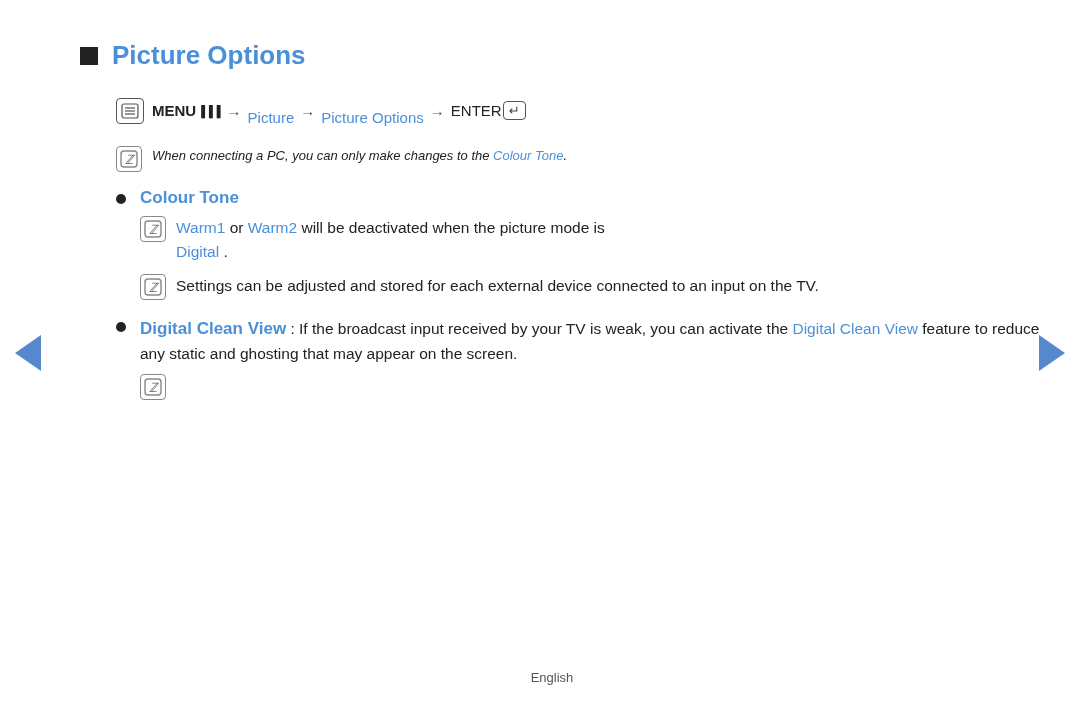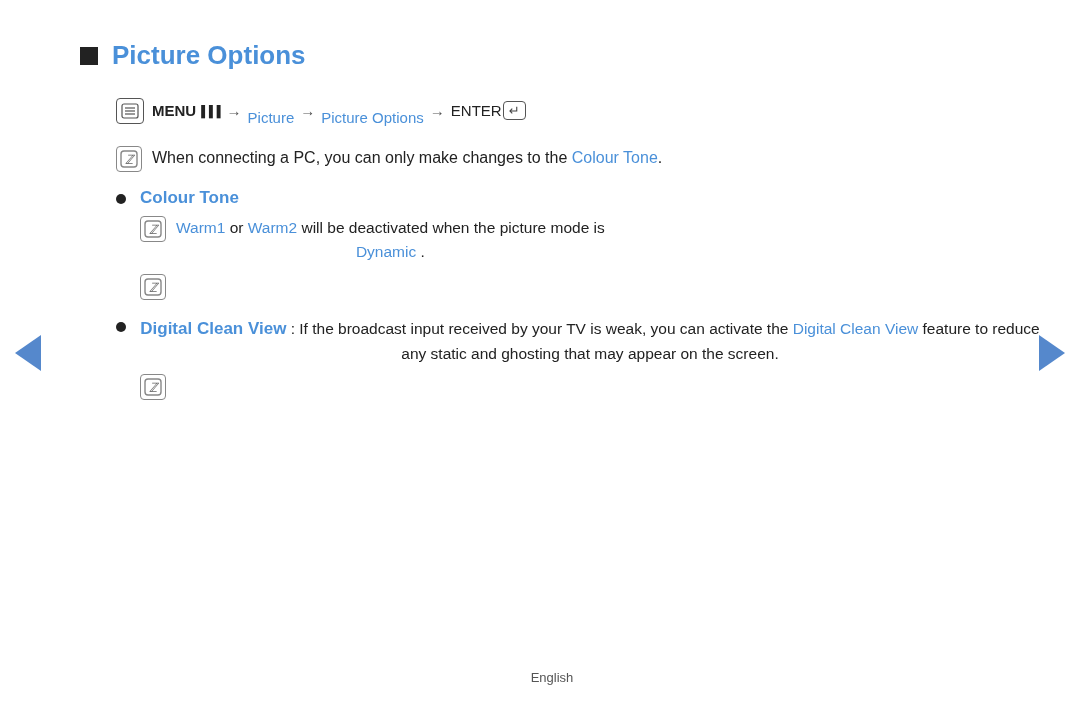--- a/index.html
+++ b/index.html
@@ -130,9 +130,10 @@
     }
 
     .note-text {
-      font-size: 16px;
+      font-size: 13px;
       line-height: 1.5;
       color: #222;
+      font-style: italic;
     }
 
     

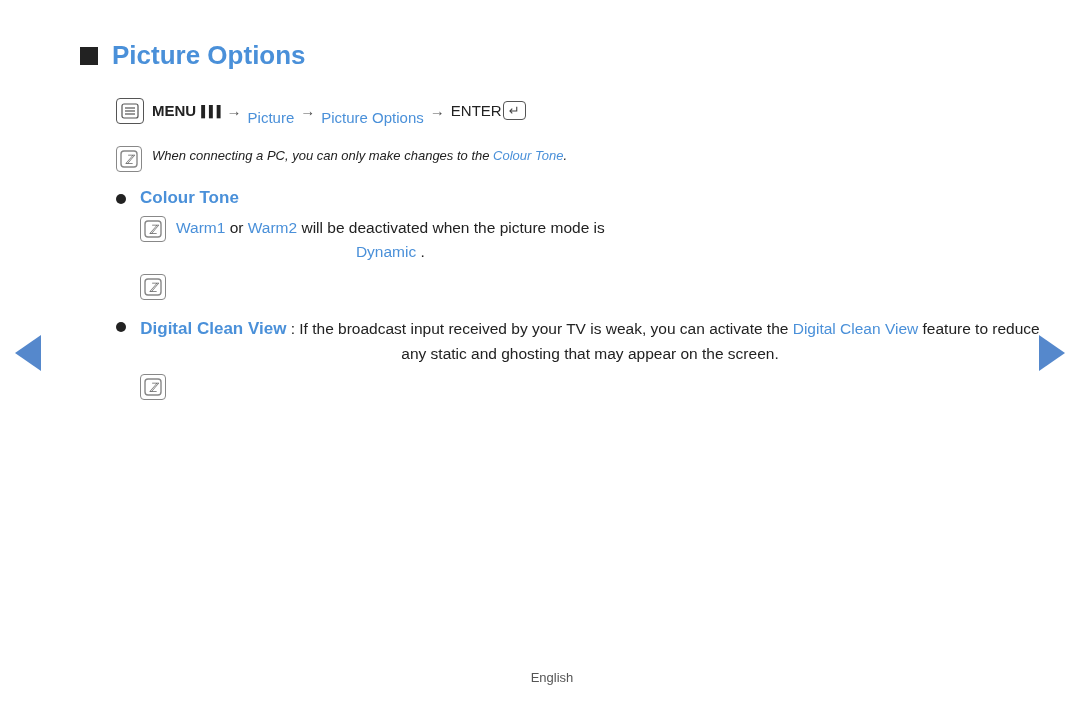--- a/index.html
+++ b/index.html
@@ -195,7 +195,6 @@
       font-size: 15.5px;
       line-height: 1.55;
       color: #222;
-      text-align: center;
     }
 
     .blue {

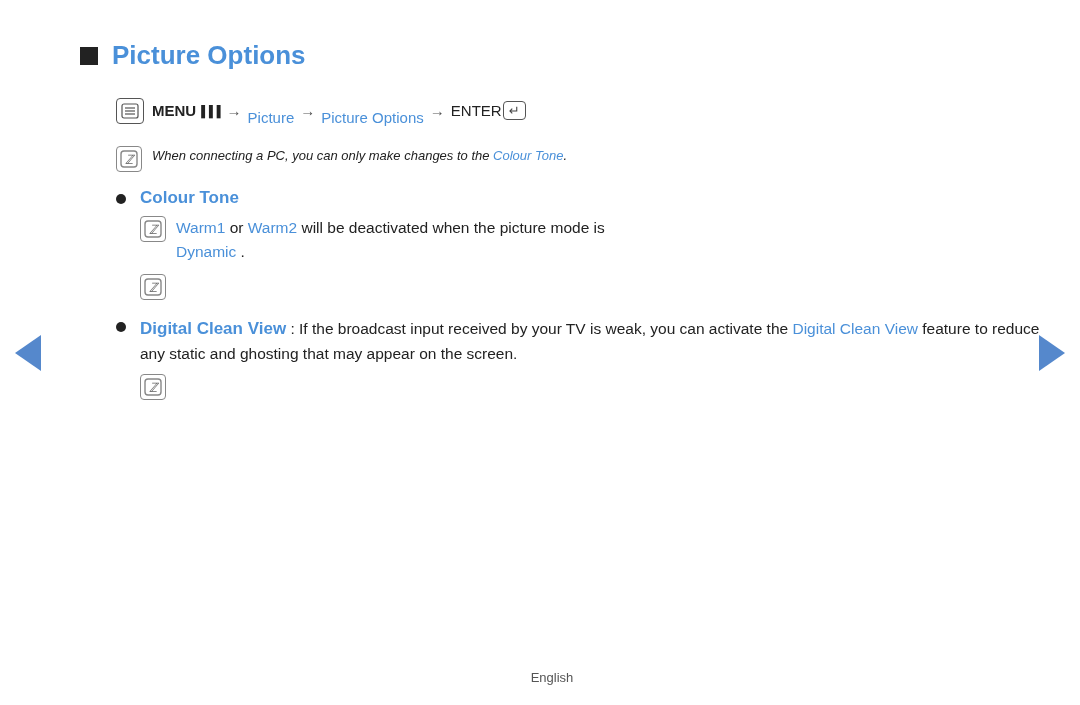--- a/index.html
+++ b/index.html
@@ -318,7 +318,7 @@
           <span> or </span>
           <span class="blue">Warm2</span>
           <span> will be deactivated when the picture mode is<br></span>
-          <span class="blue">Dynamic</span>
+          <span class="blue">Digital</span>
           <span>.</span>
         </span>
       </div>

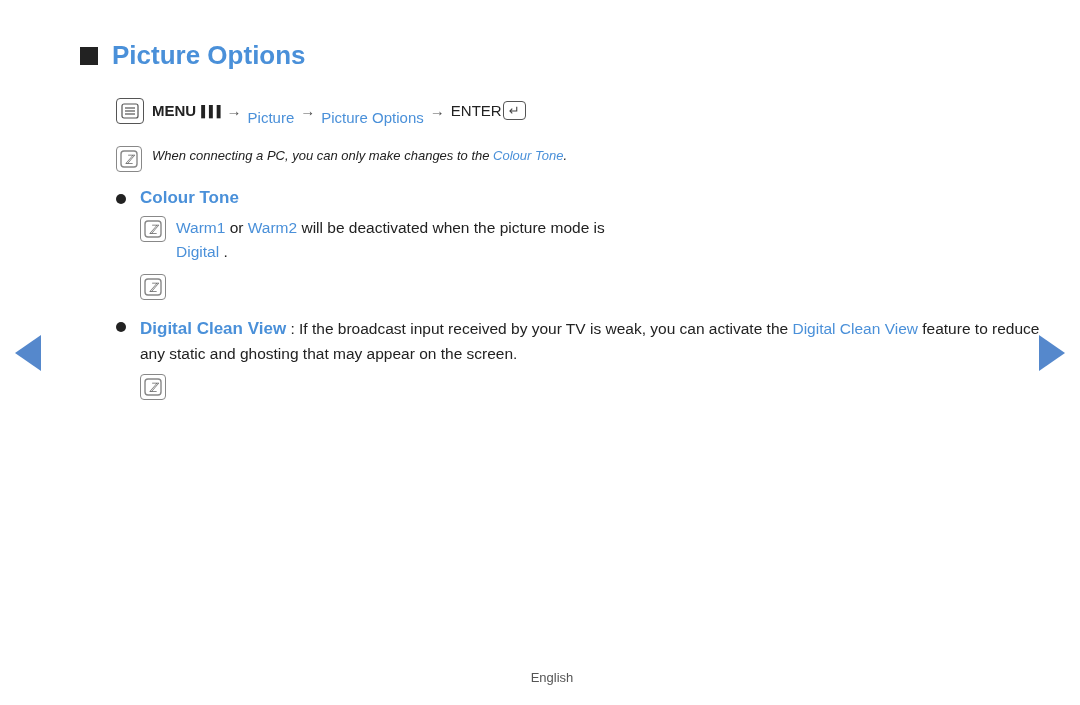--- a/index.html
+++ b/index.html
@@ -330,6 +330,7 @@
             <text x="9" y="14" text-anchor="middle" font-family="serif" font-style="italic" font-size="13" fill="#666">ℤ</text>
           </svg>
         </span>
+        <span class="sub-note-text">Settings can be adjusted and stored for each external device connected to an input on the TV.</span>
       </div>
     </div>
   </div>

